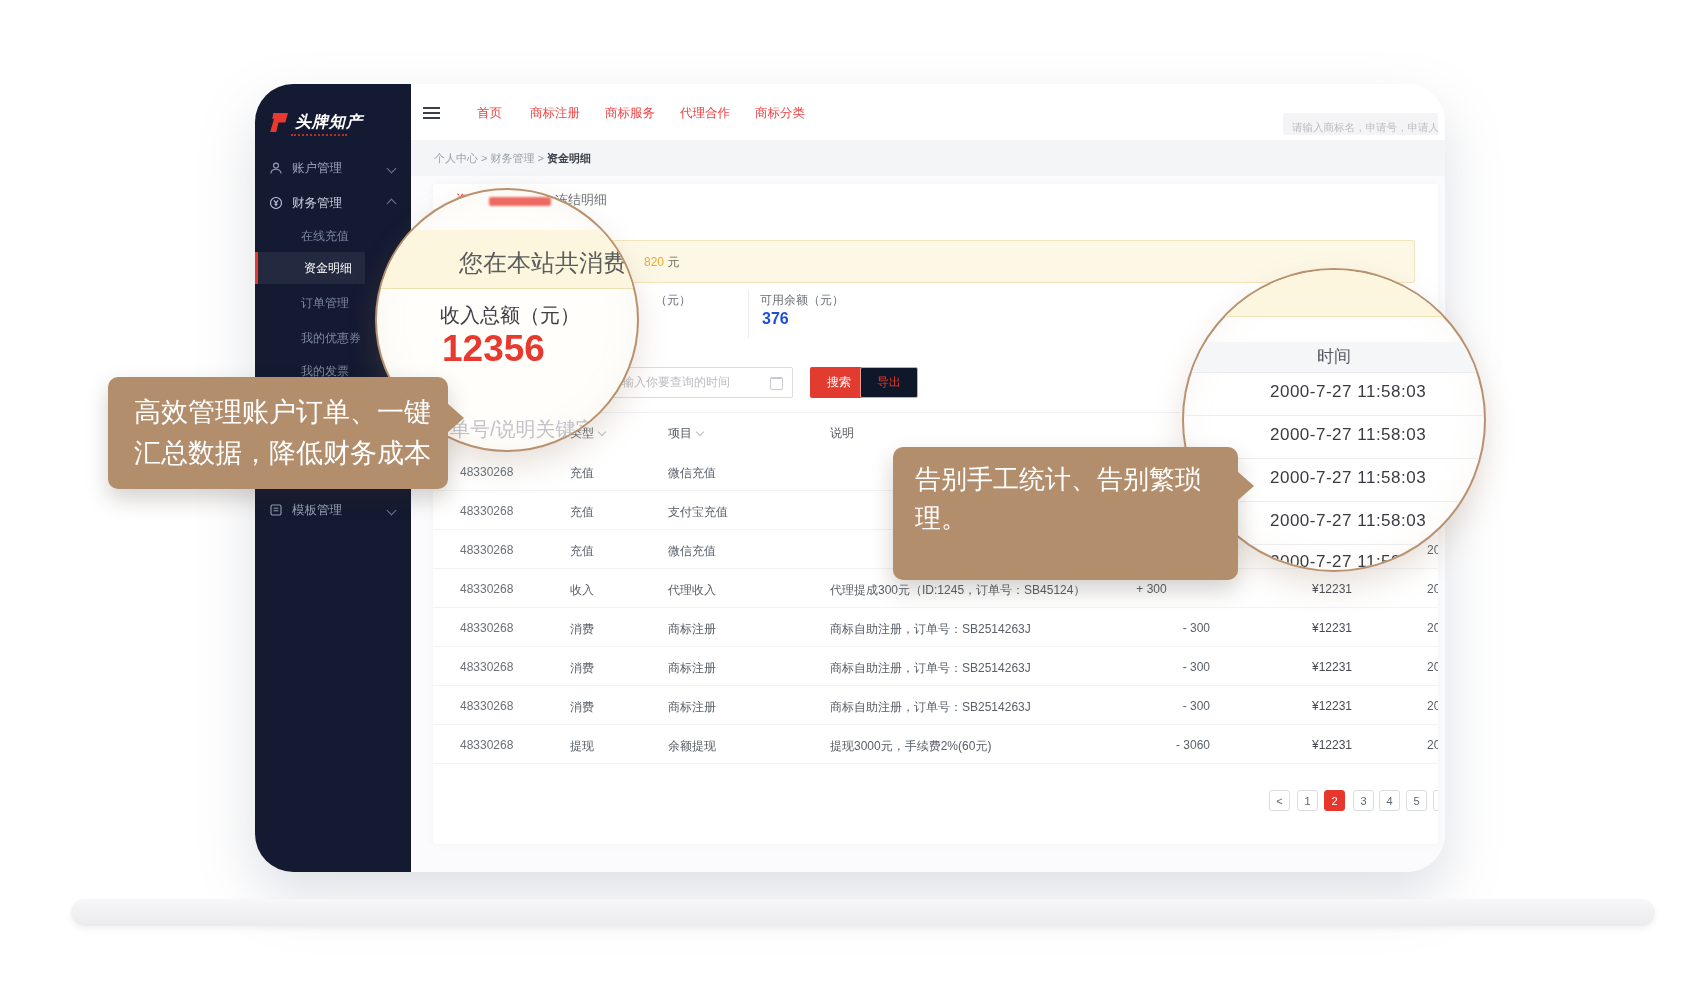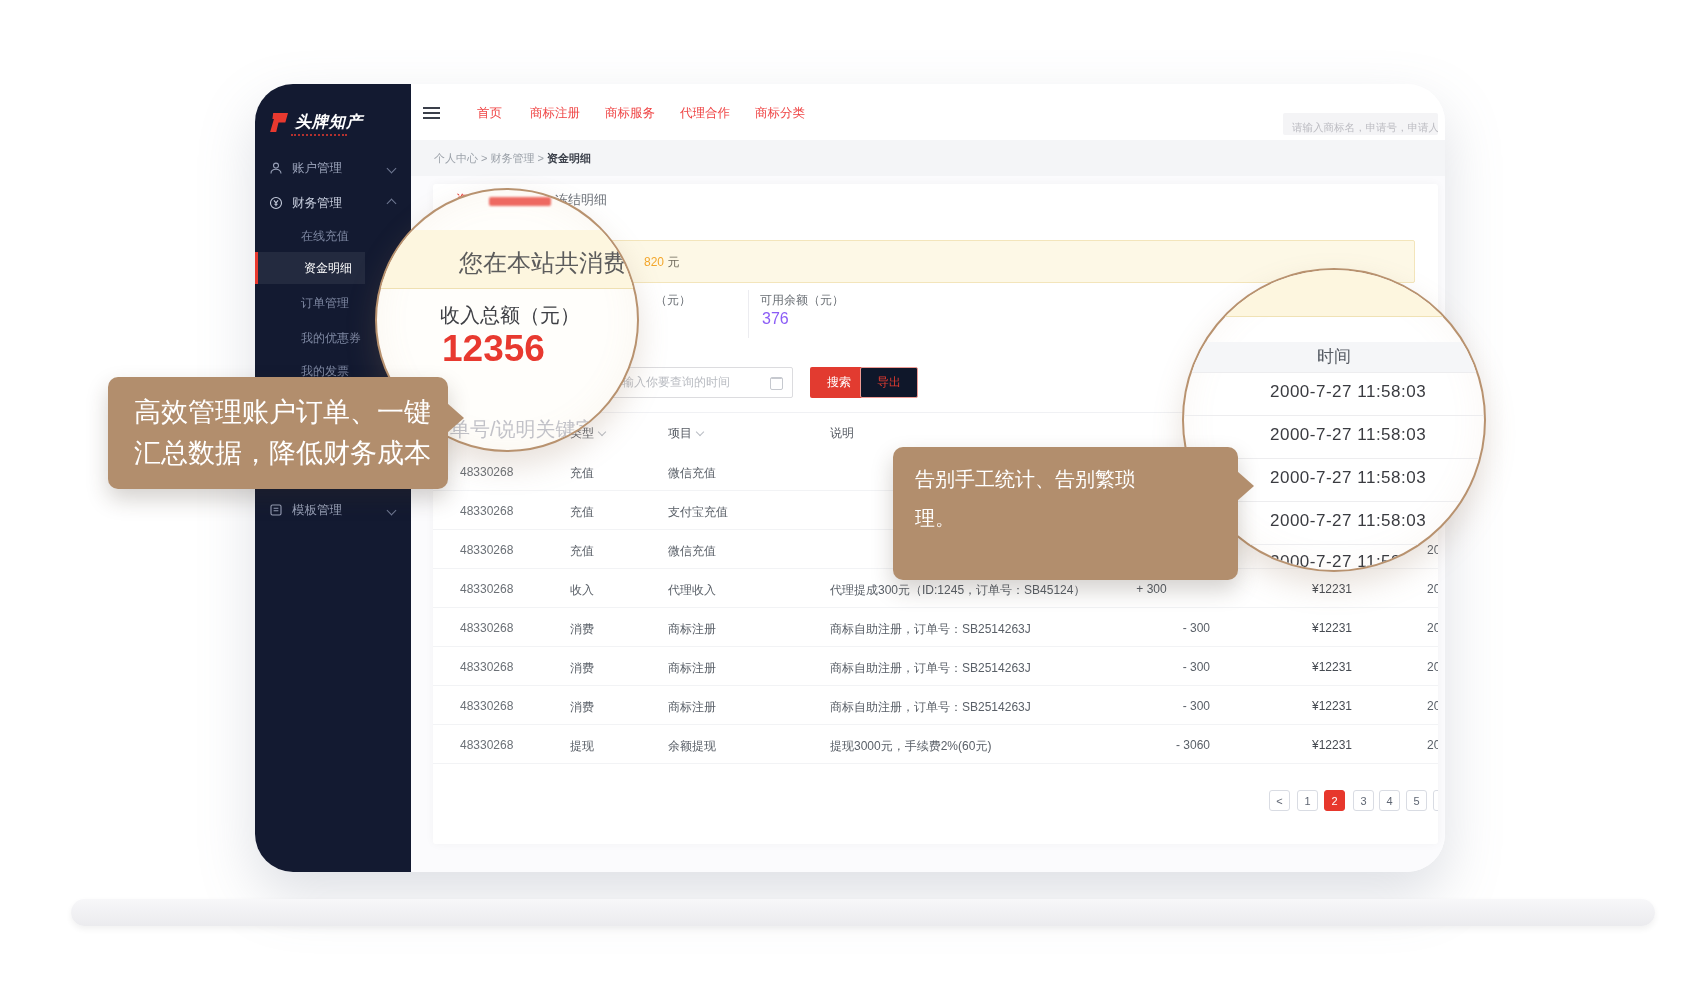--- a/index.html
+++ b/index.html
@@ -53,7 +53,7 @@
   #banner .vis-part{position:absolute;left:187px;top:13px;font-size:12px;color:#6f6a5c;white-space:nowrap}
   #banner .vis-part b{color:#f3a72c;font-weight:normal}
   .stat-label{position:absolute;font-size:12px;color:#6b7076}
-  .stat-value{position:absolute;font-size:16px;font-weight:normal;color:#8b5cf6}
+  .stat-value{position:absolute;font-size:16px;font-weight:bold;color:#1d4ed8}
   .stat-div{position:absolute;width:1px;background:#ececf0}
   .f-input{position:absolute;top:183px;height:31px;border:1px solid #dcdcdf;border-radius:2px;
            background:#fff;box-sizing:border-box;display:flex;align-items:center}

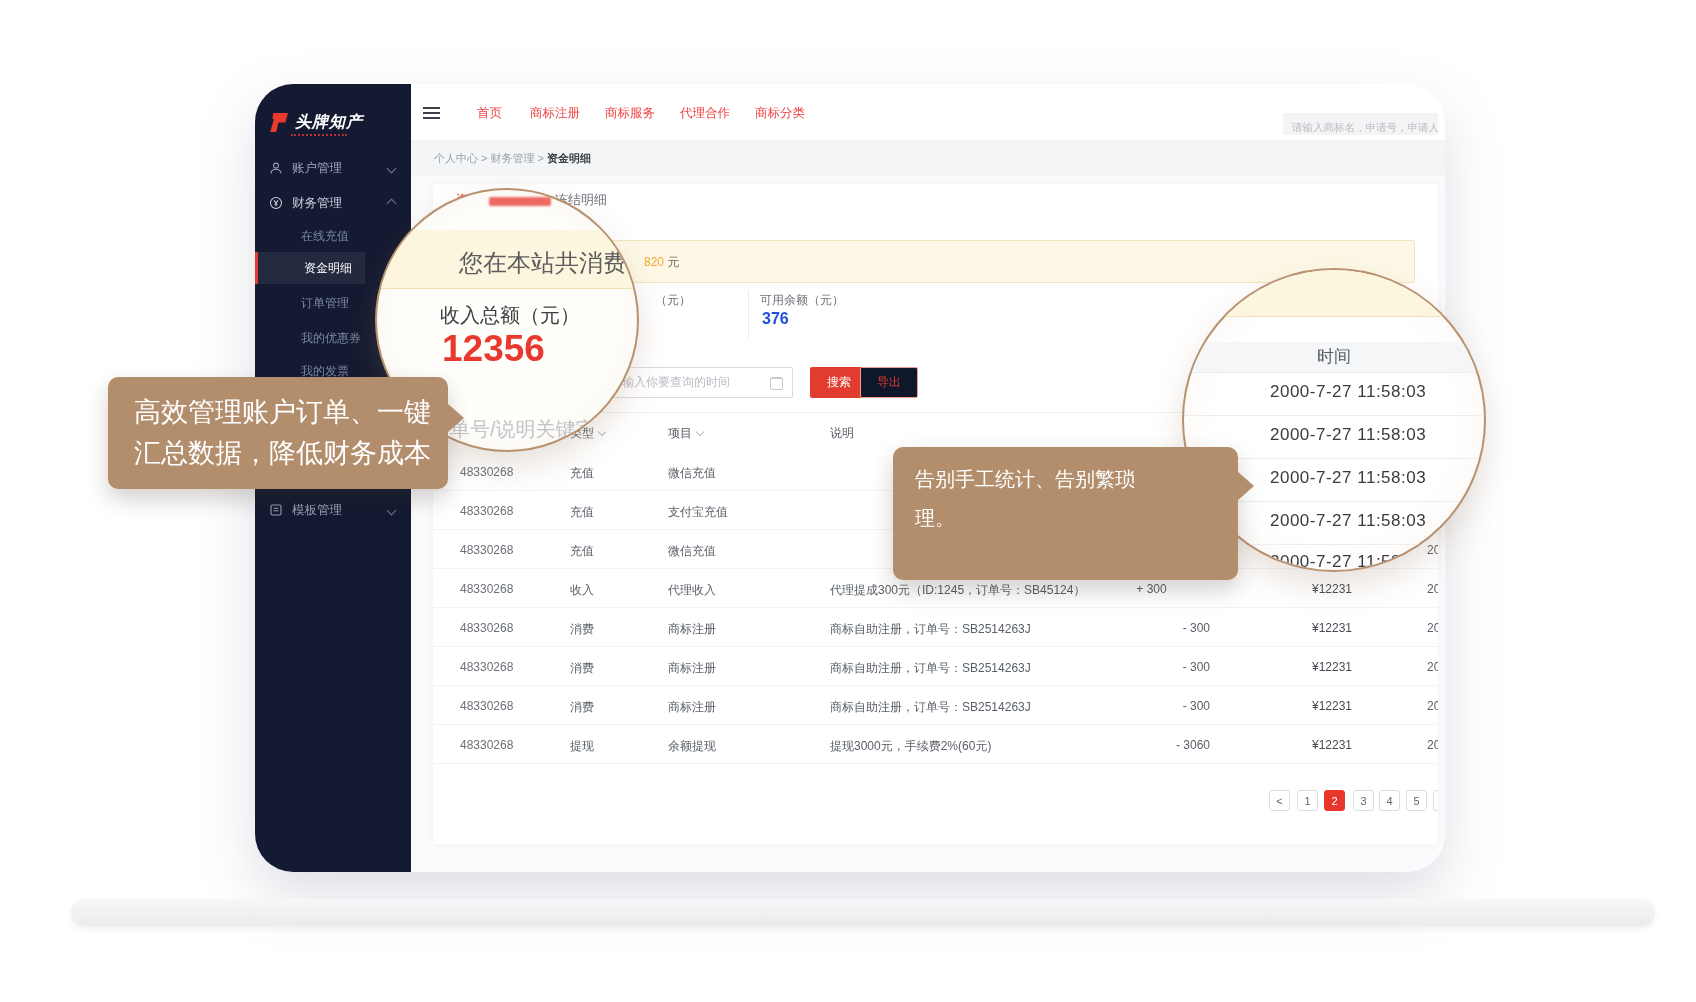--- a/index.html
+++ b/index.html
@@ -100,7 +100,7 @@
                   border-left:17px solid #b28e6d;margin-left:-1px}
   #calloutL{left:108px;top:377px;width:340px;height:112px;font-size:27px;line-height:41px;padding:15px 0 0 26px;box-sizing:border-box}
   #calloutL .arrow{top:26px}
-  #calloutR{left:893px;top:447px;width:345px;height:133px;font-size:20px;line-height:39px;padding:13px 0 0 22px;box-sizing:border-box}
+  #calloutR{left:893px;top:447px;width:345px;height:133px;font-size:26px;line-height:39px;padding:13px 0 0 22px;box-sizing:border-box}
   #calloutR .arrow{top:24px}
 </style>
 </head>

